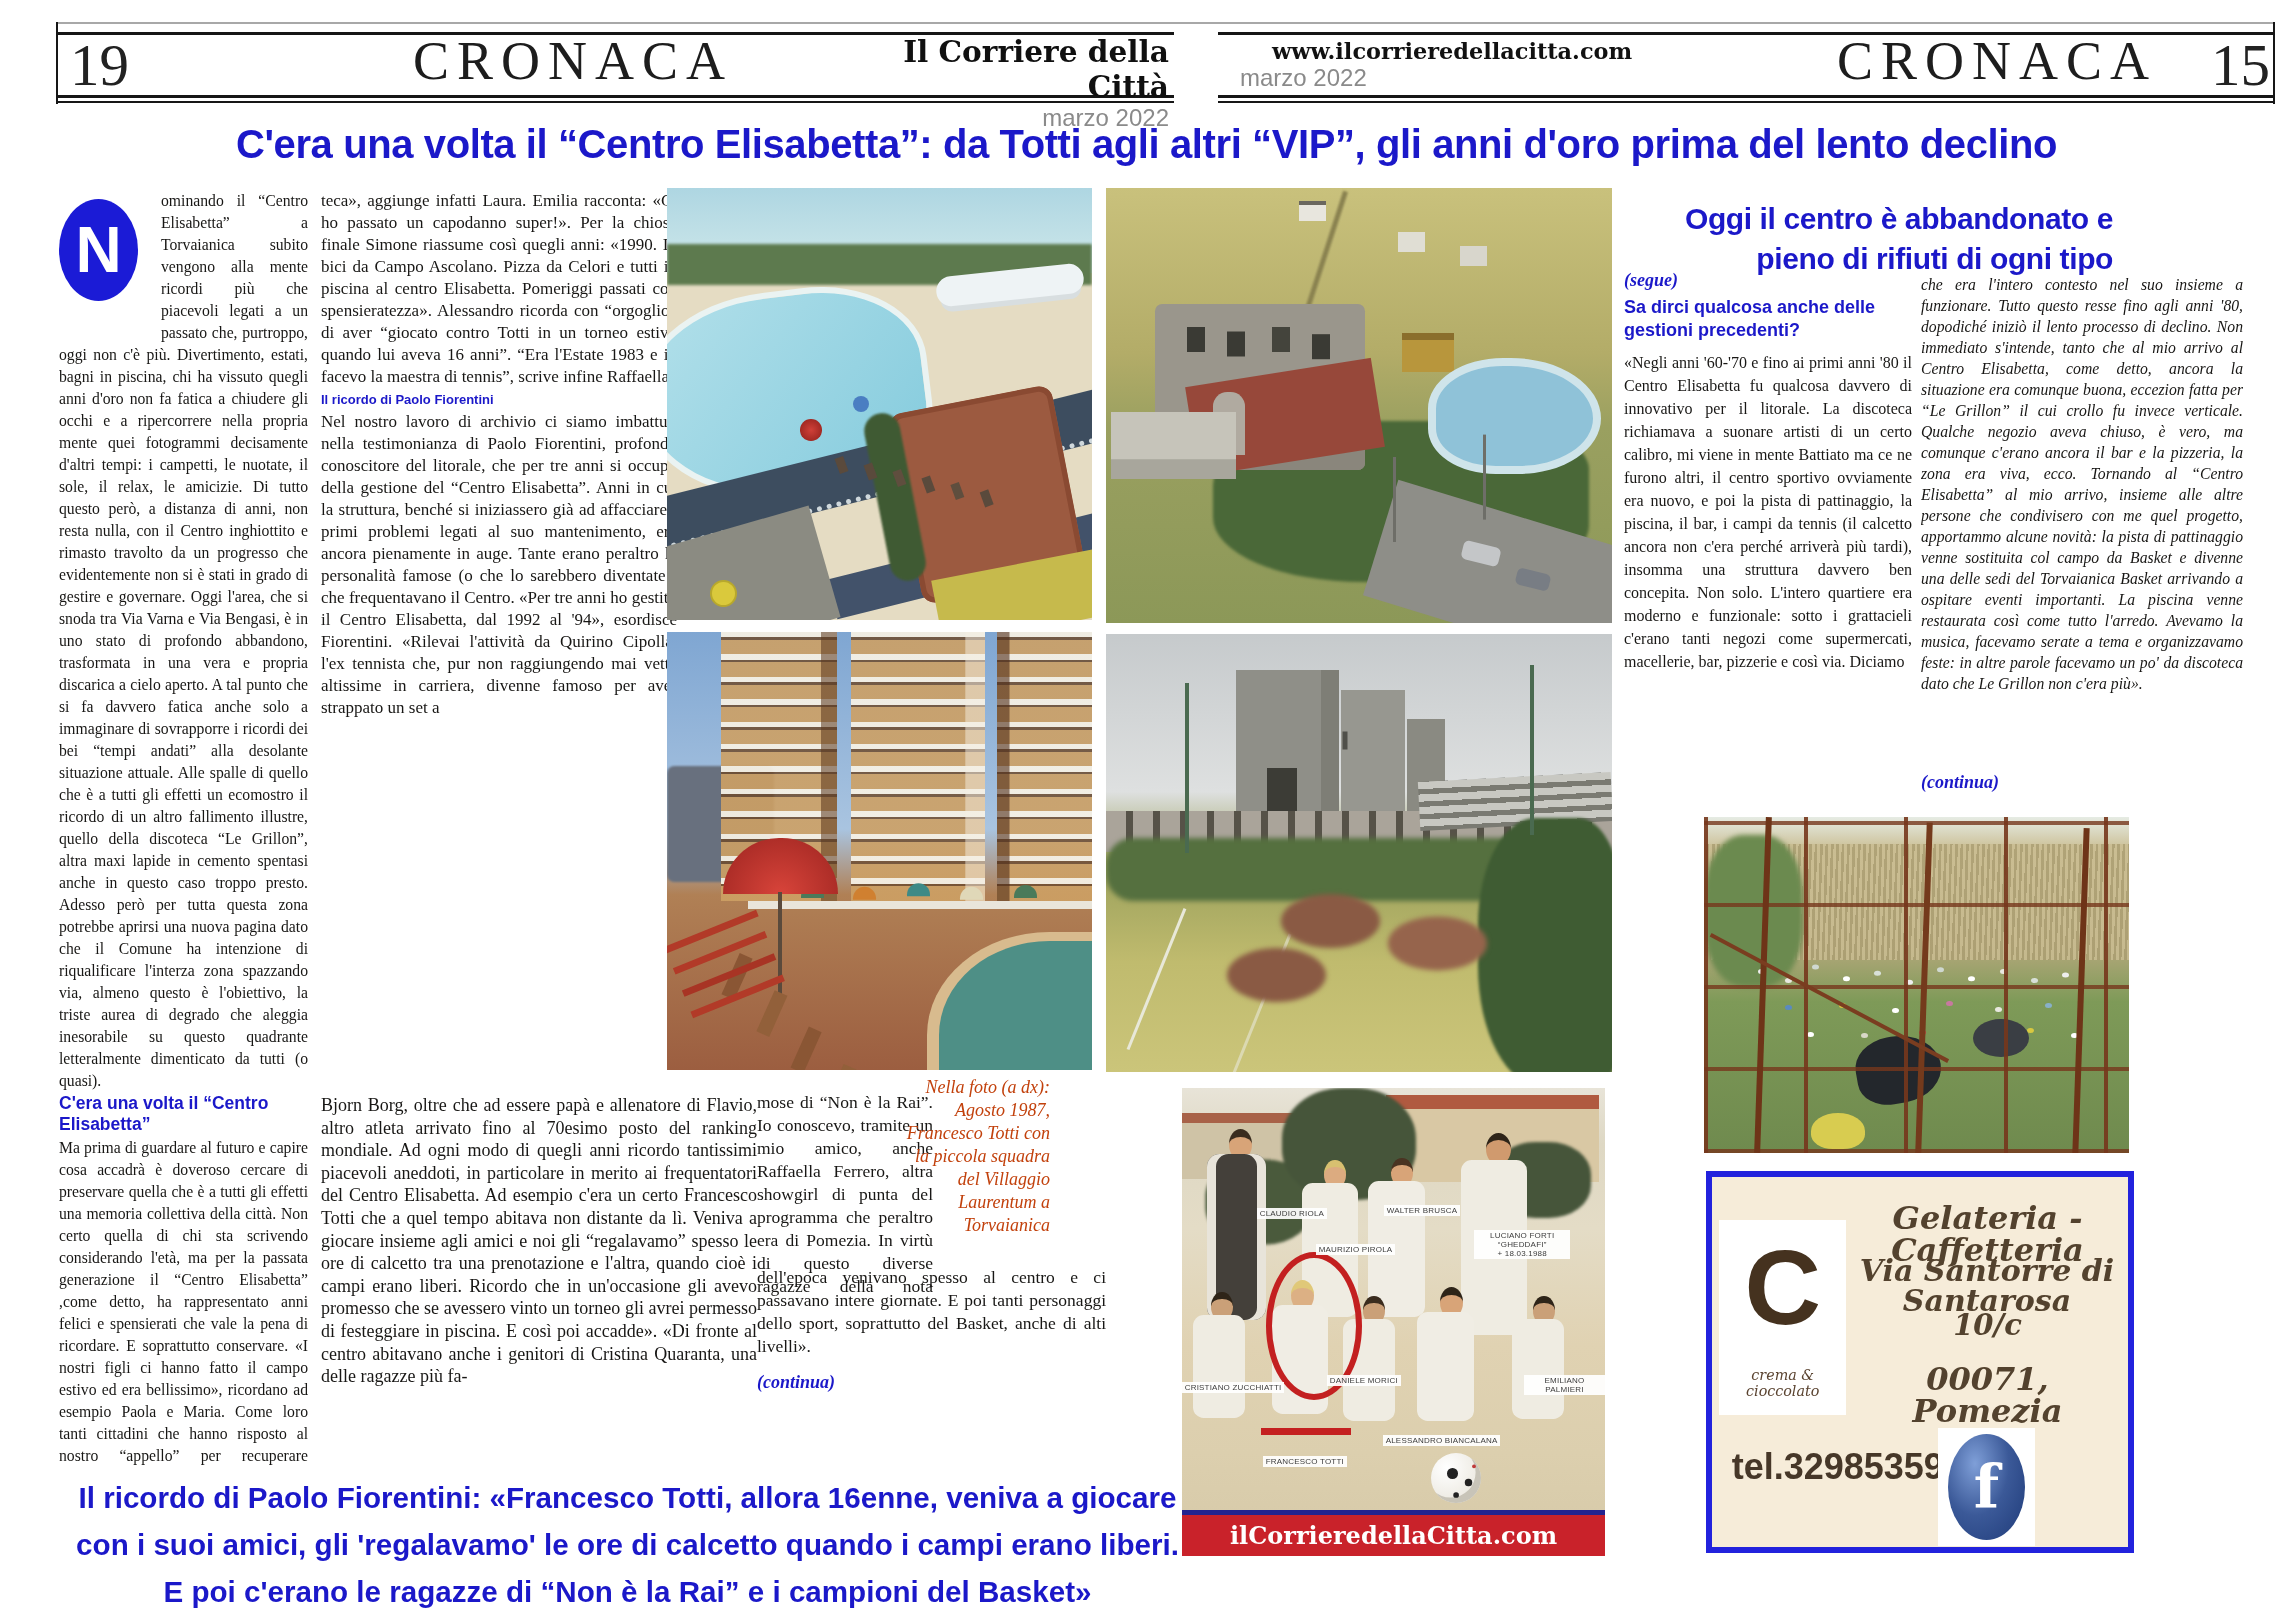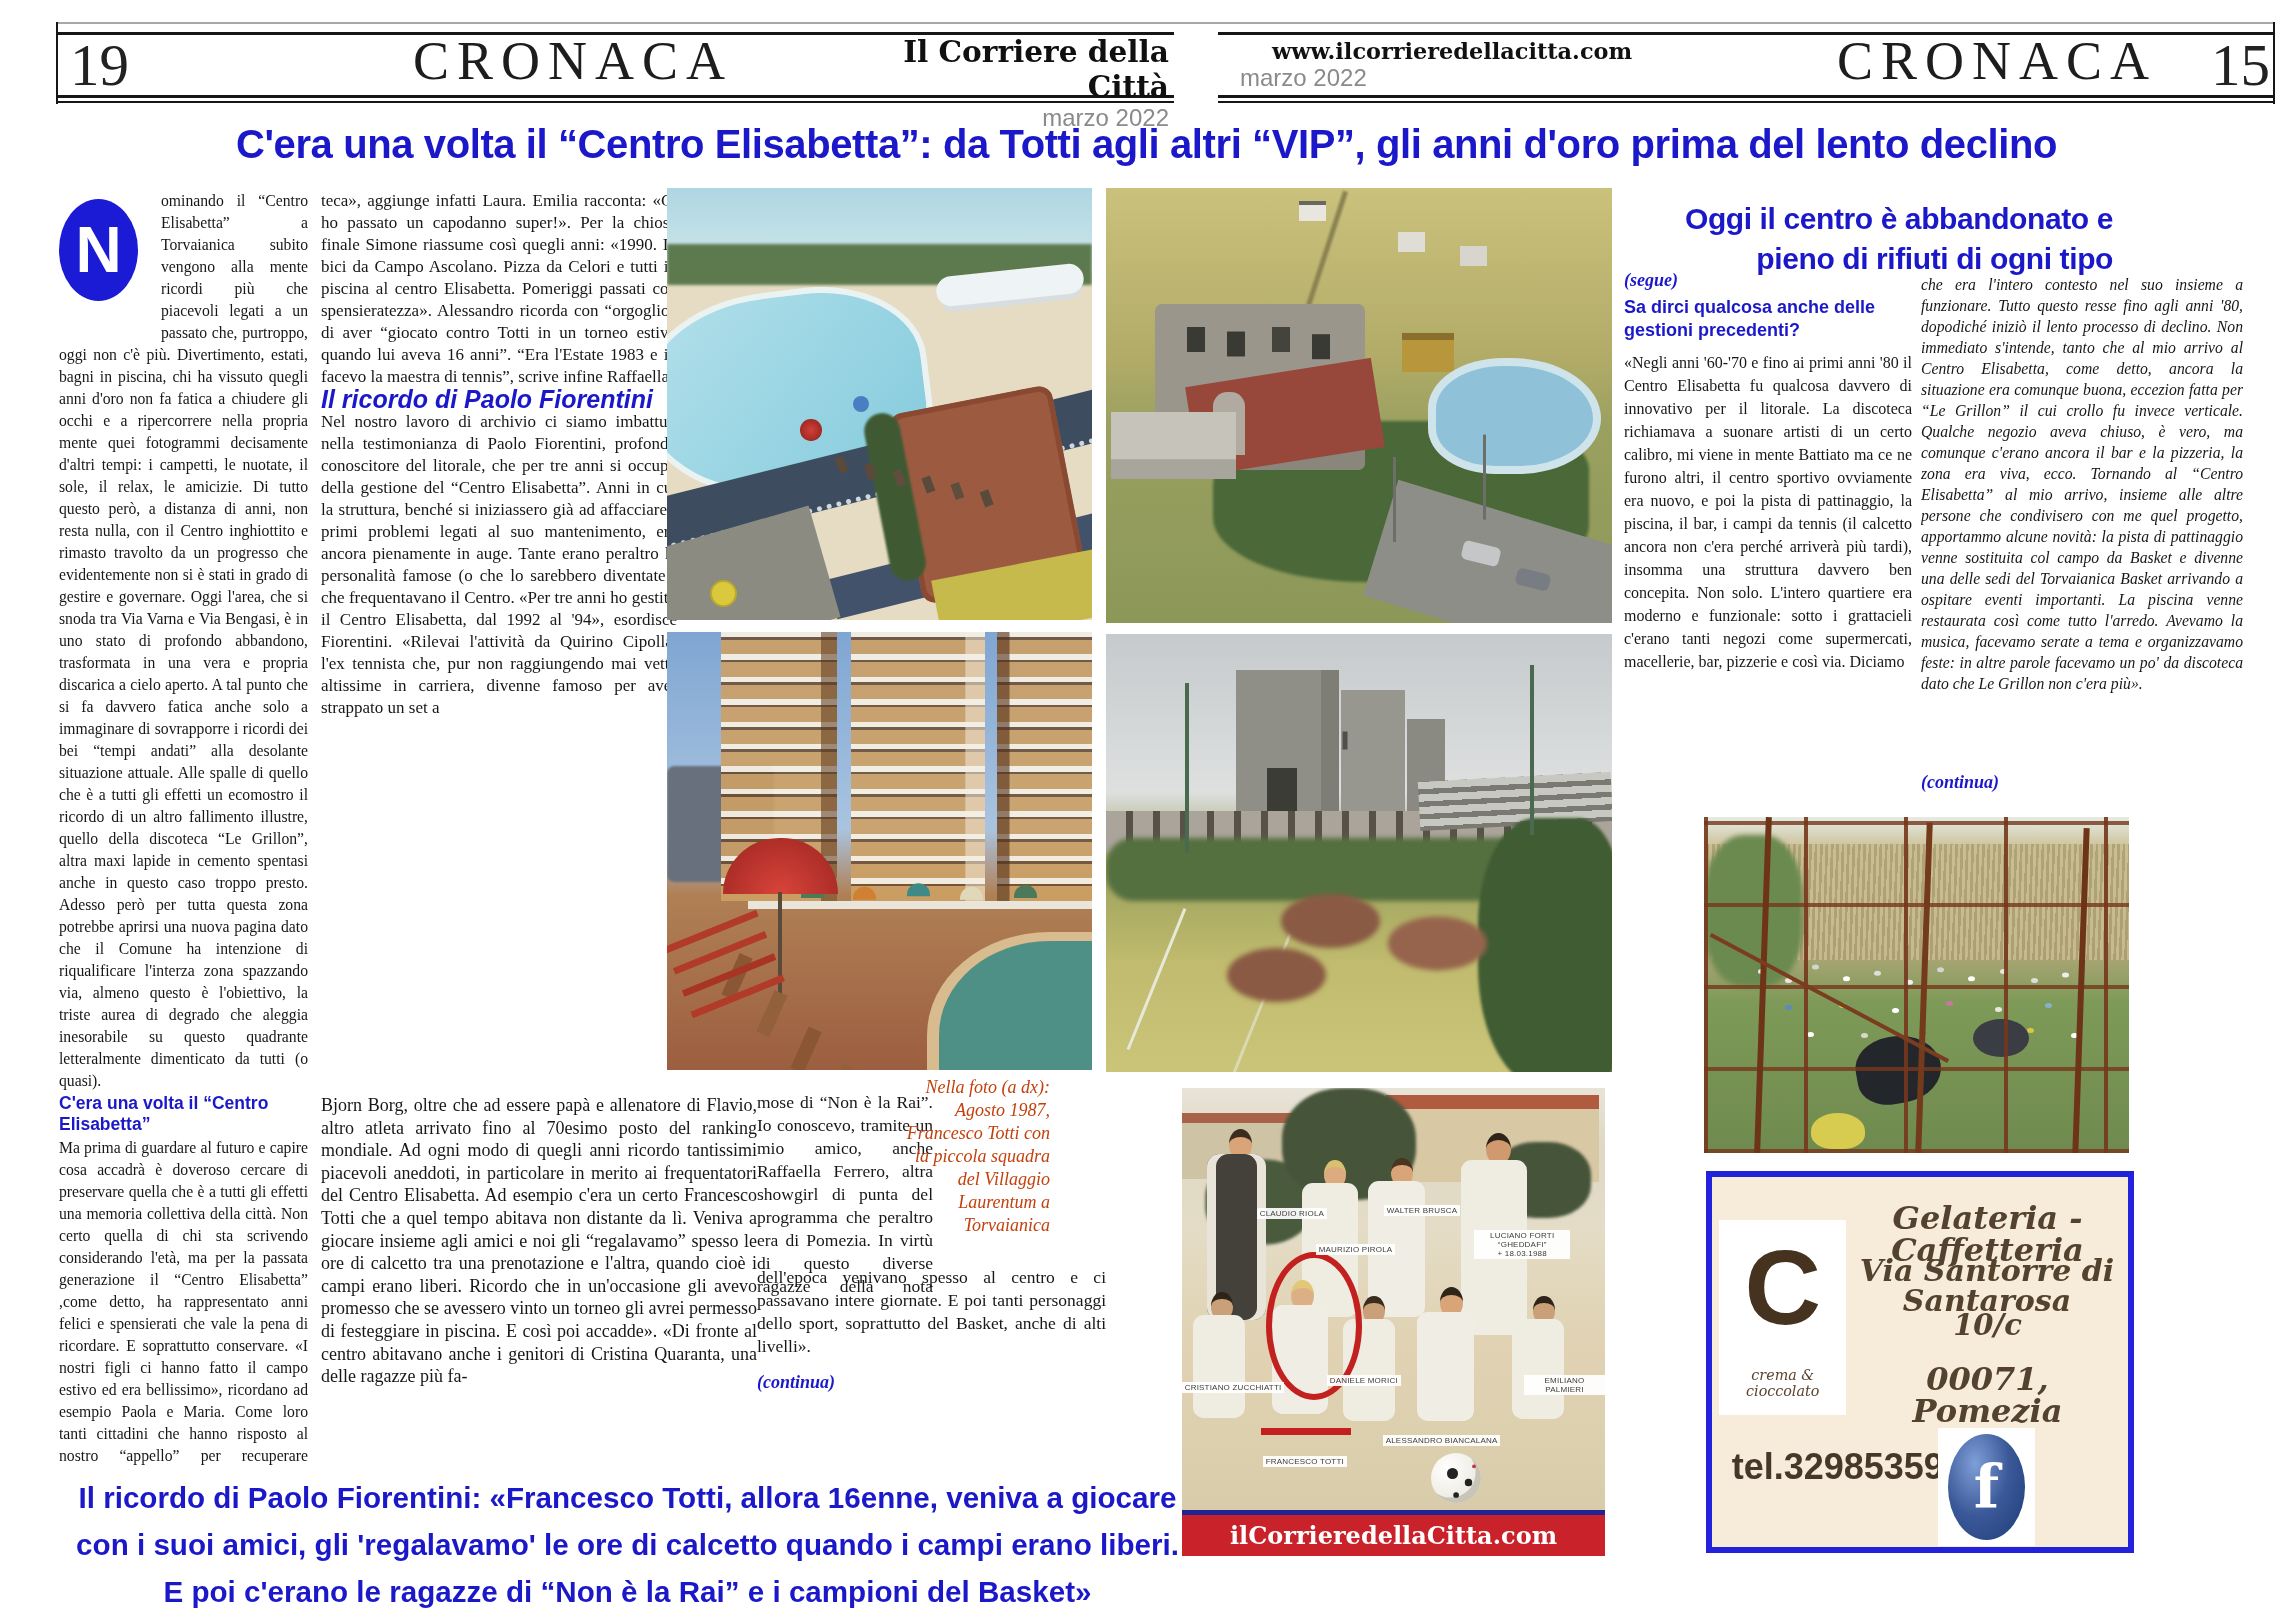--- a/index.html
+++ b/index.html
@@ -79,7 +79,7 @@
 
   <div class="abs serif col-sm" style="left:321px;top:190px;width:356px;height:899px;overflow:hidden;font-size:17px;line-height:22px;">
     <span>teca», aggiunge infatti Laura. Emilia racconta: «Ci ho passato un capodanno super!». Per la chiosa finale Simone riassume così quegli anni: «1990. In bici da Campo Ascolano. Pizza da Celori e tutti in piscina al centro Elisabetta. Pomeriggi passati con spensieratezza». Alessandro ricorda con “orgoglio” di aver “giocato contro Totti in un torneo estivo quando lui aveva 16 anni”. “Era l'Estate 1983 e io facevo la maestra di tennis”, scrive infine Raffaella.</span>
-    <div class="subhead" style="font-size:25px;font-style:italic;">Il ricordo di Paolo Fiorentini</div>
+    <div class="subhead" style="font-size:13px;">Il ricordo di Paolo Fiorentini</div>
     <span>Nel nostro lavoro di archivio ci siamo imbattuti nella testimonianza di Paolo Fiorentini, profondo conoscitore del litorale, che per tre anni si occupò della gestione del “Centro Elisabetta”. Anni in cui la struttura, benché si iniziassero già ad affacciare i primi problemi legati al suo mantenimento, era ancora pienamente in auge. Tante erano peraltro le personalità famose (o che lo sarebbero diventate!) che frequentavano il Centro. «Per tre anni ho gestito il Centro Elisabetta, dal 1992 al '94», esordisce Fiorentini. «Rilevai l'attività da Quirino Cipolla, l'ex tennista che, pur non raggiungendo mai vette altissime in carriera, divenne famoso per aver strappato un set a</span>
   </div>
 

